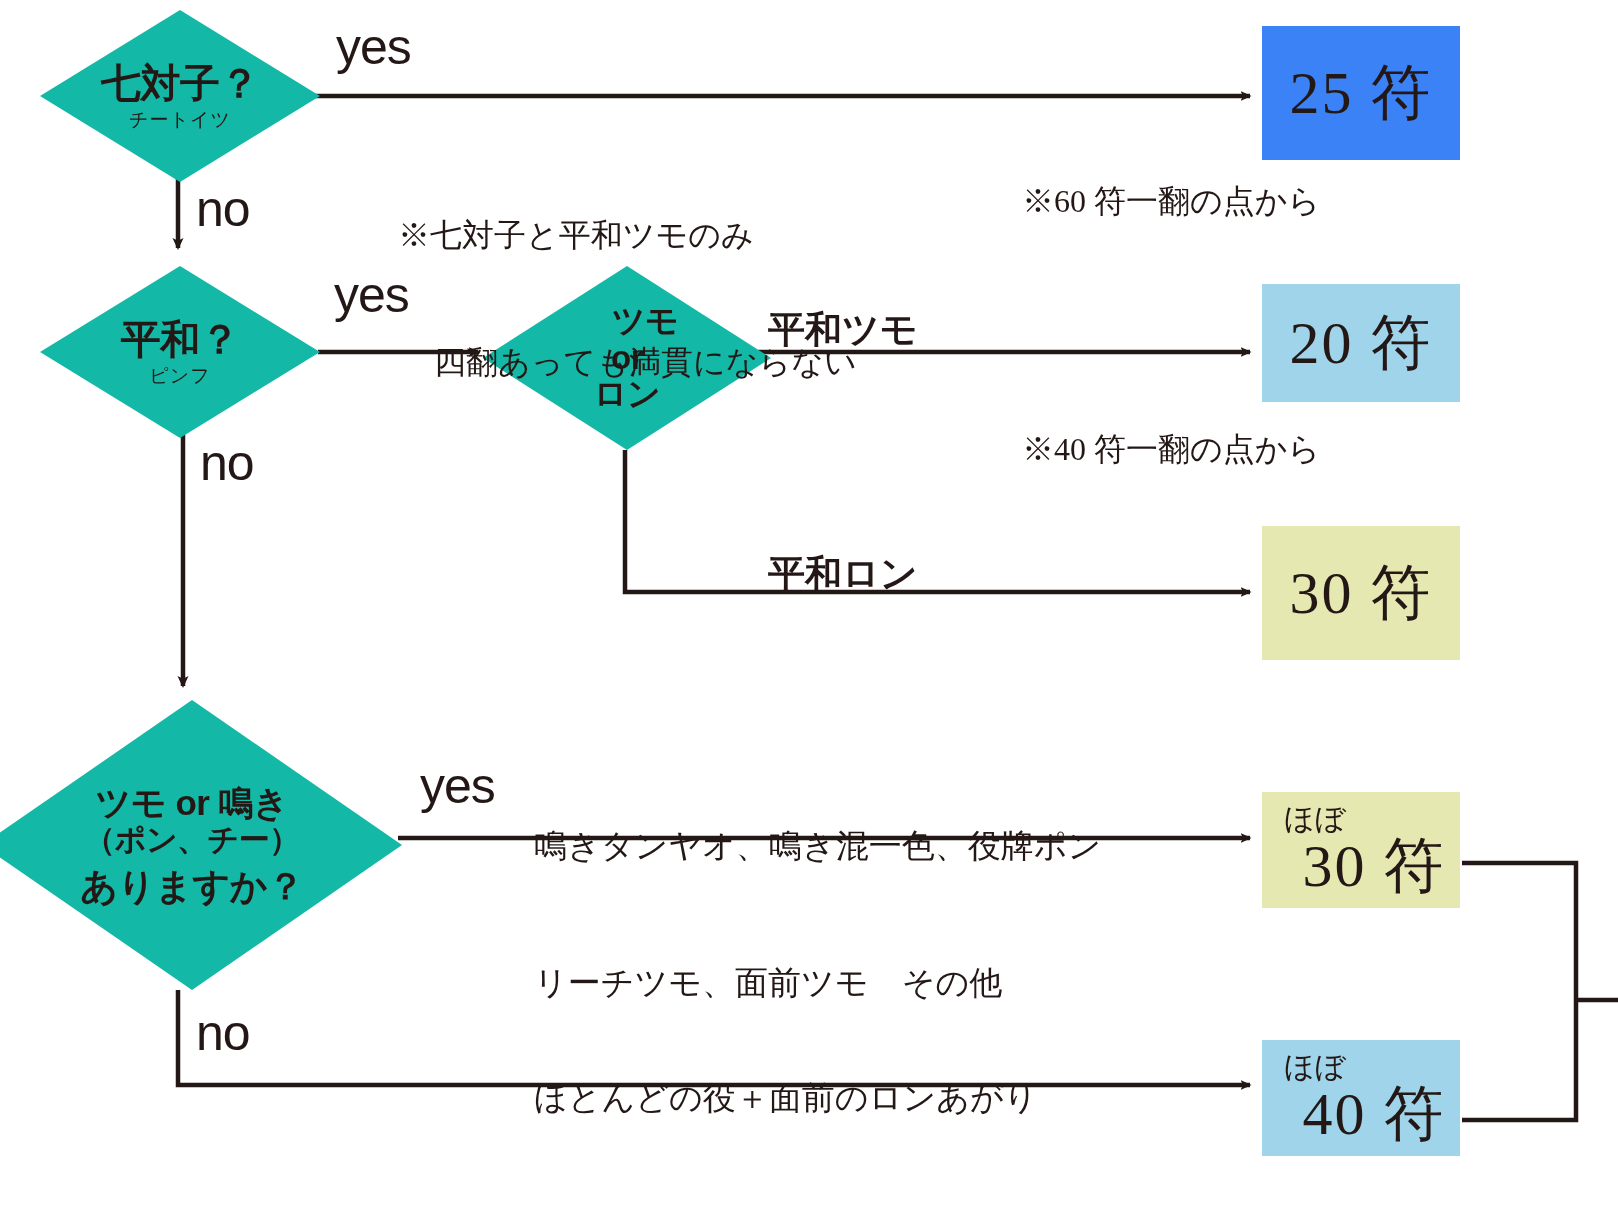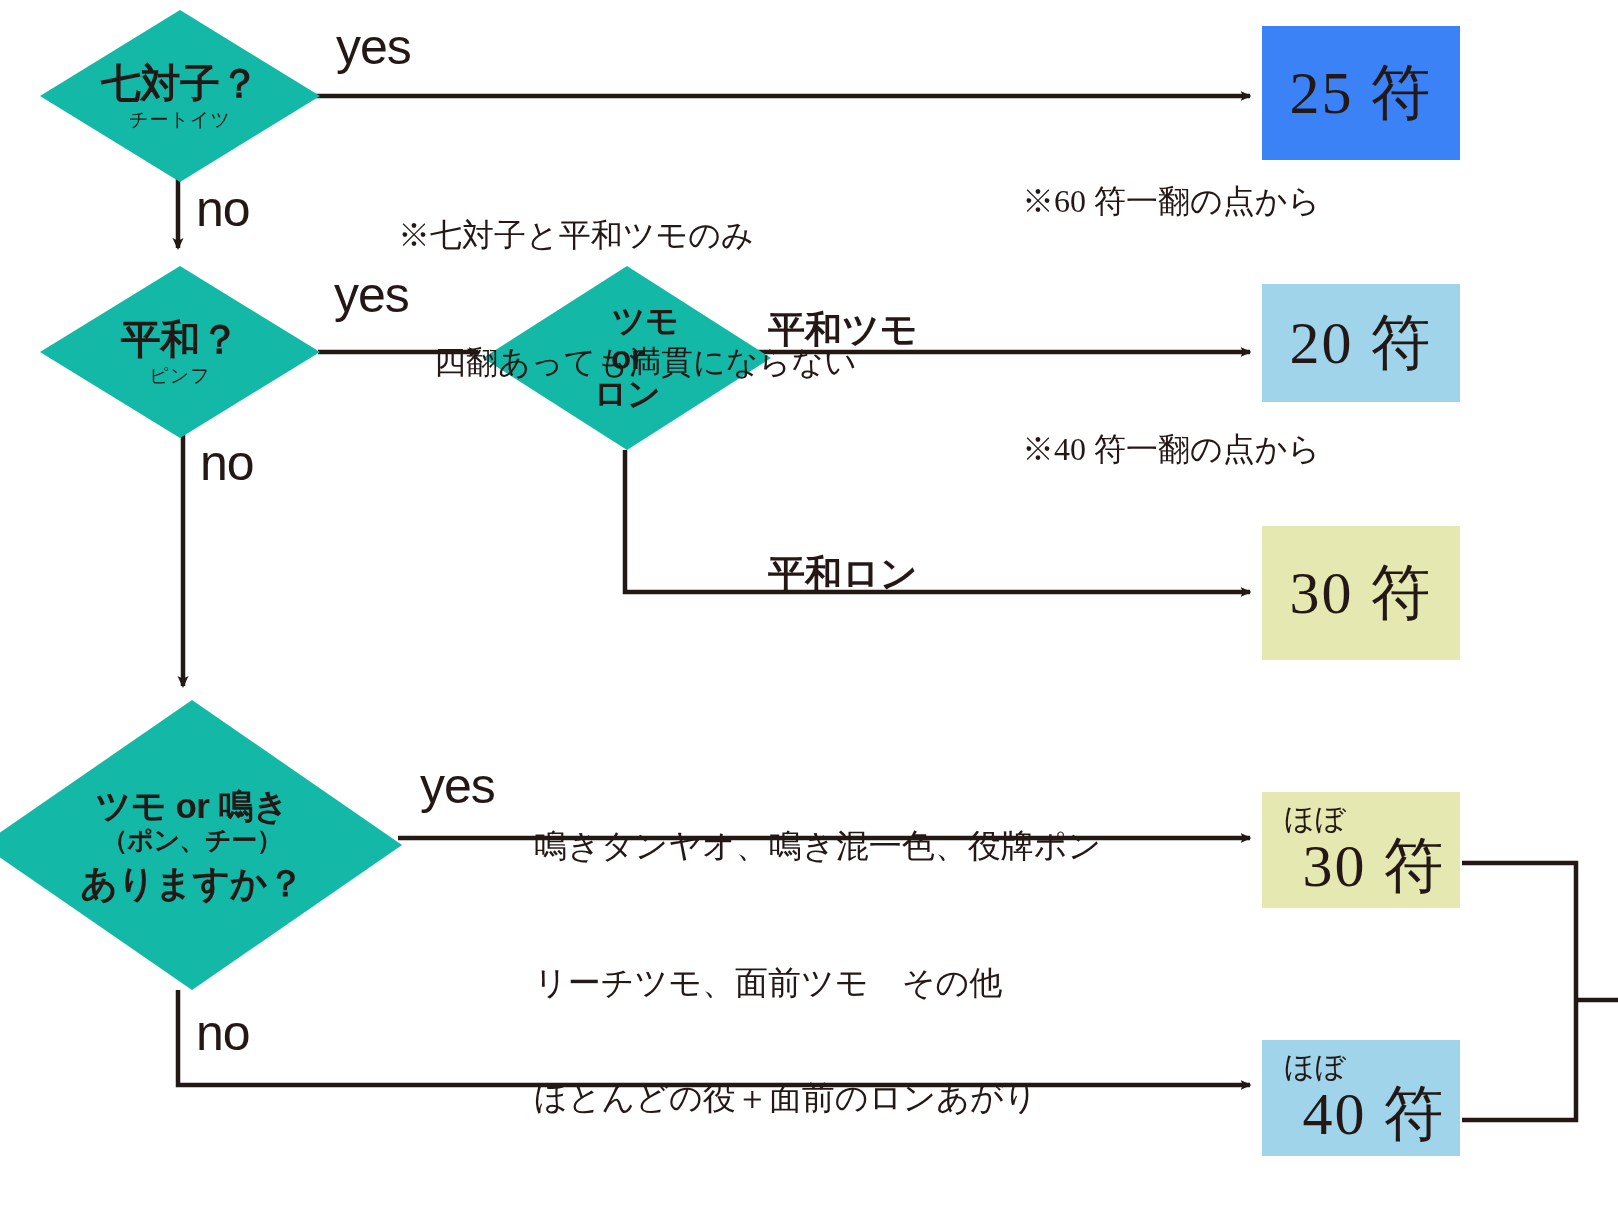--- a/index.html
+++ b/index.html
@@ -158,7 +158,7 @@
 
   <div class="diamond" style="left:-18px; top:700px; width:420px; height:290px;">
     <div class="dia-main" style="font-size:35px;">ツモ or 鳴き</div>
-    <div class="dia-main" style="font-size:26px; margin-top:1px;">（ポン、チー）</div>
+    <div class="dia-main" style="font-size:31px; margin-top:1px;">（ポン、チー）</div>
     <div class="dia-main" style="font-size:37px; margin-top:8px;">ありますか？</div>
   </div>
 

